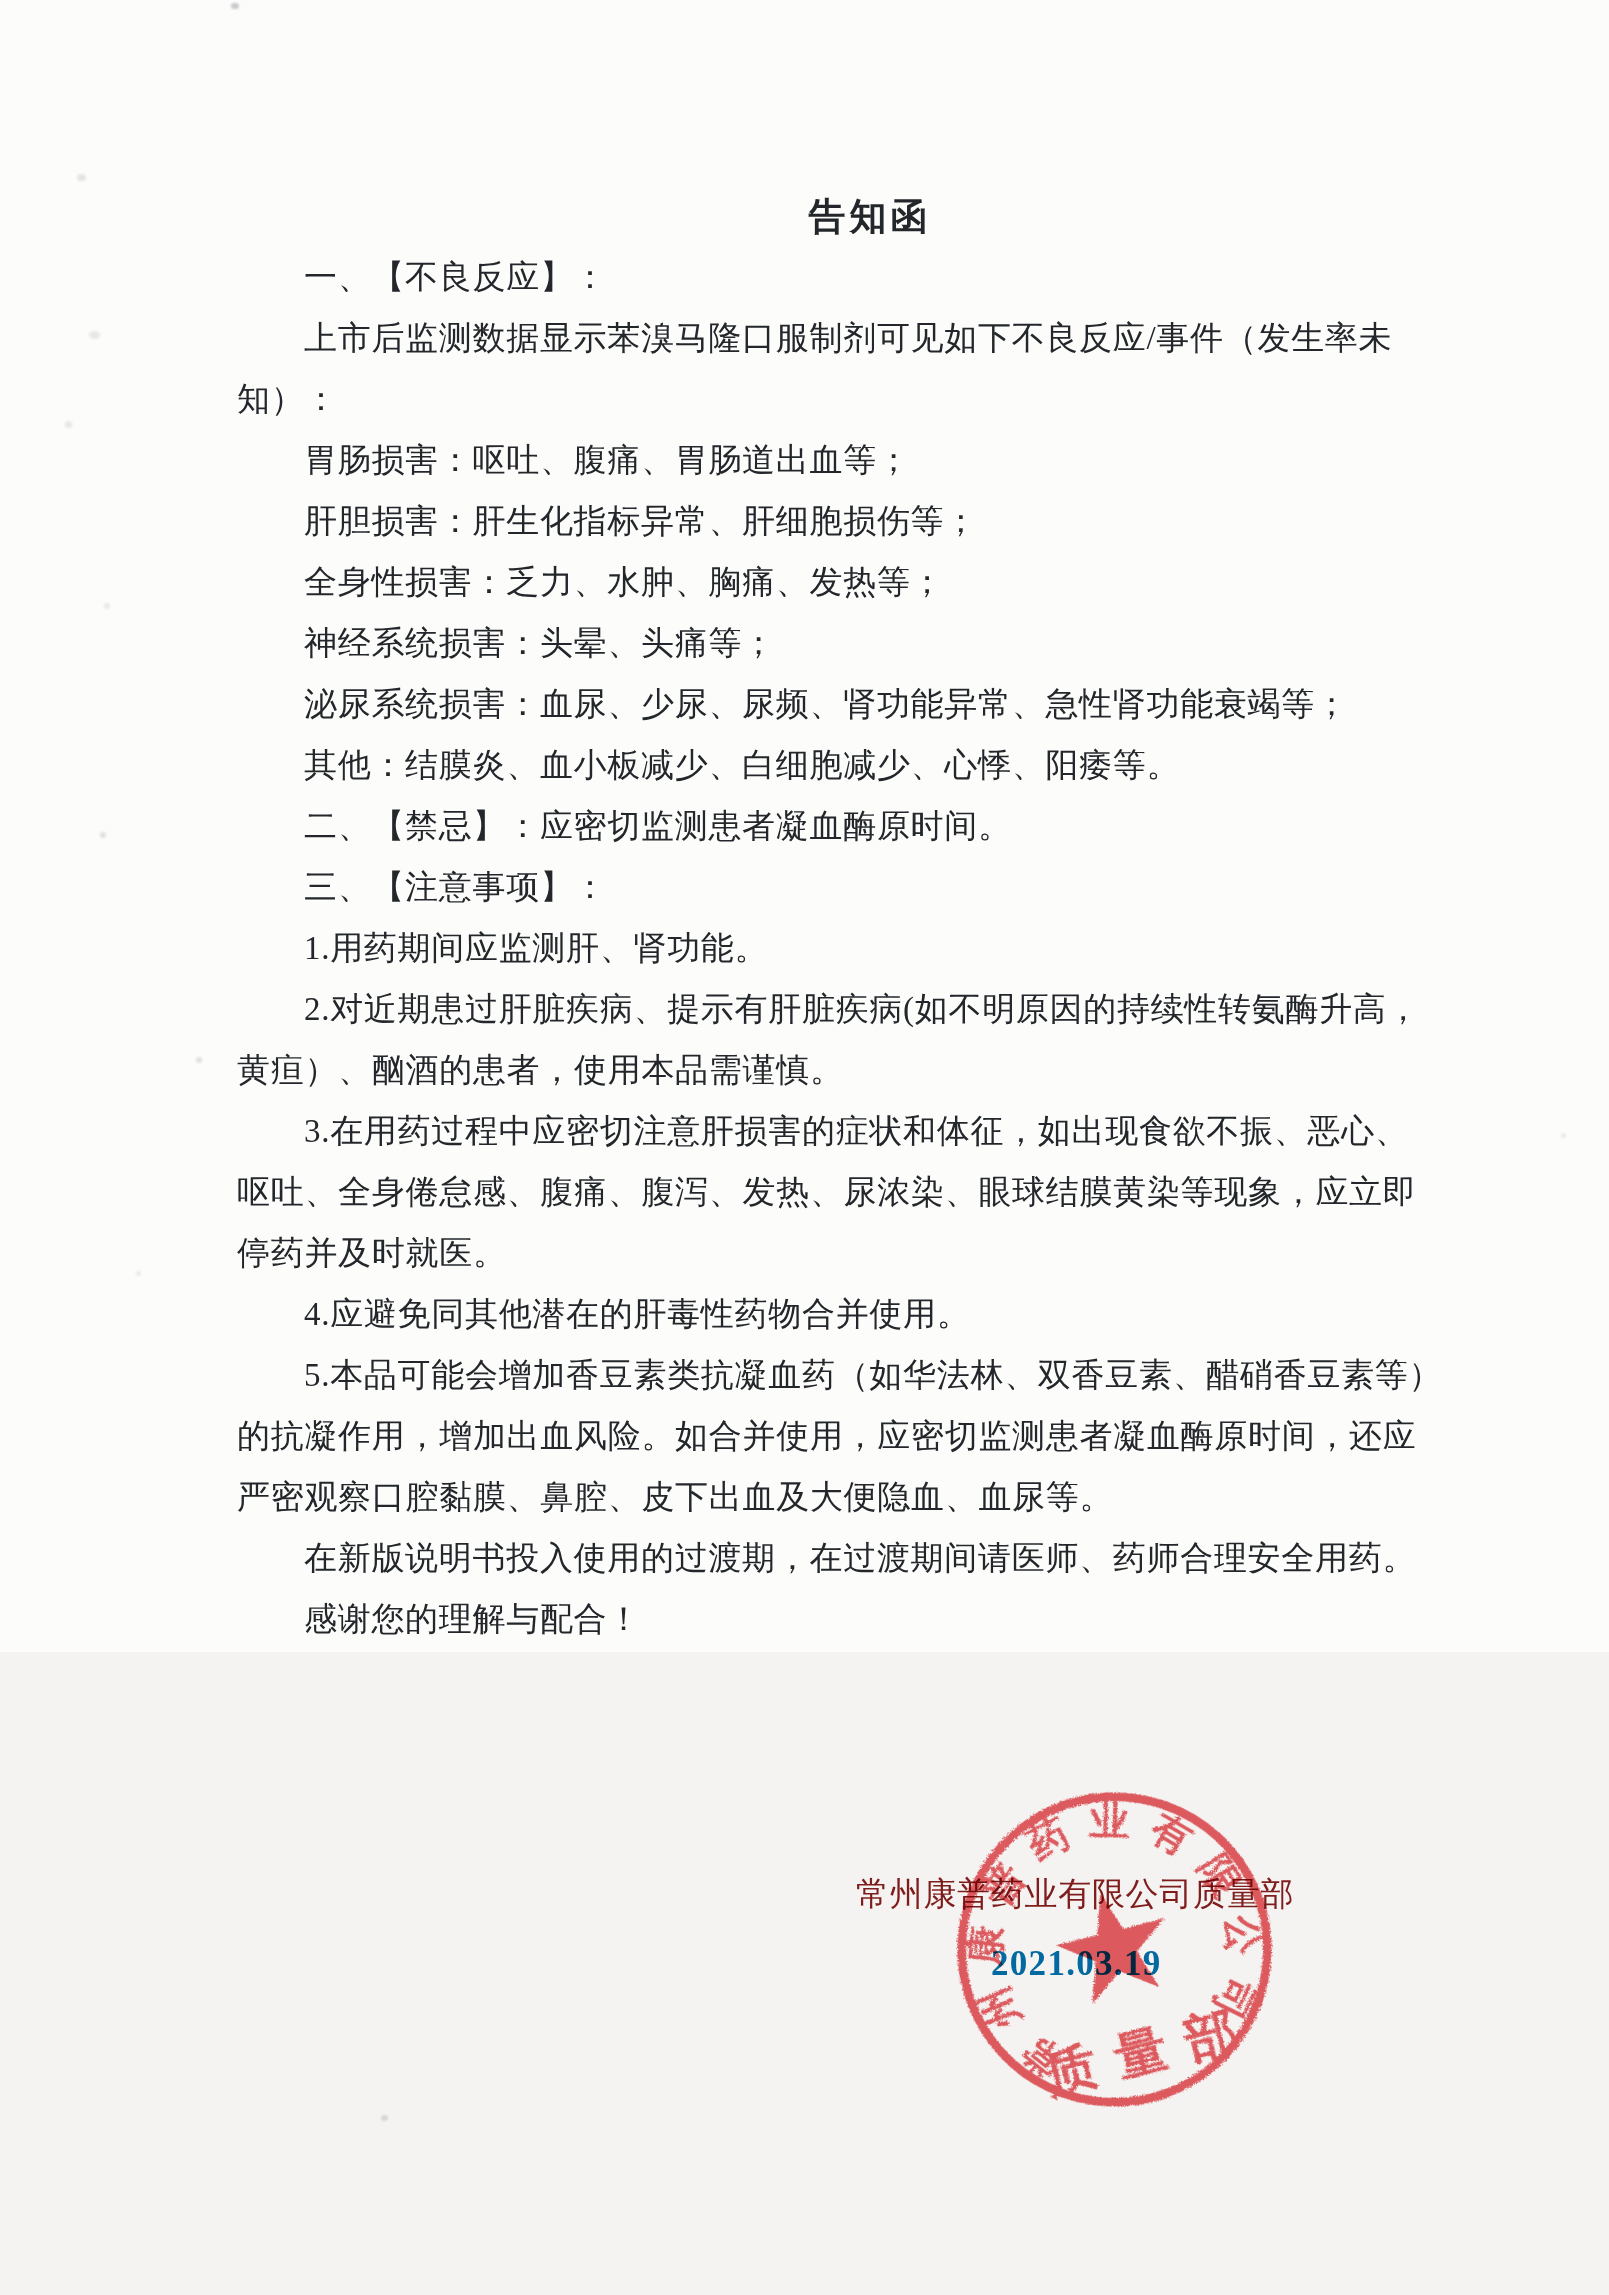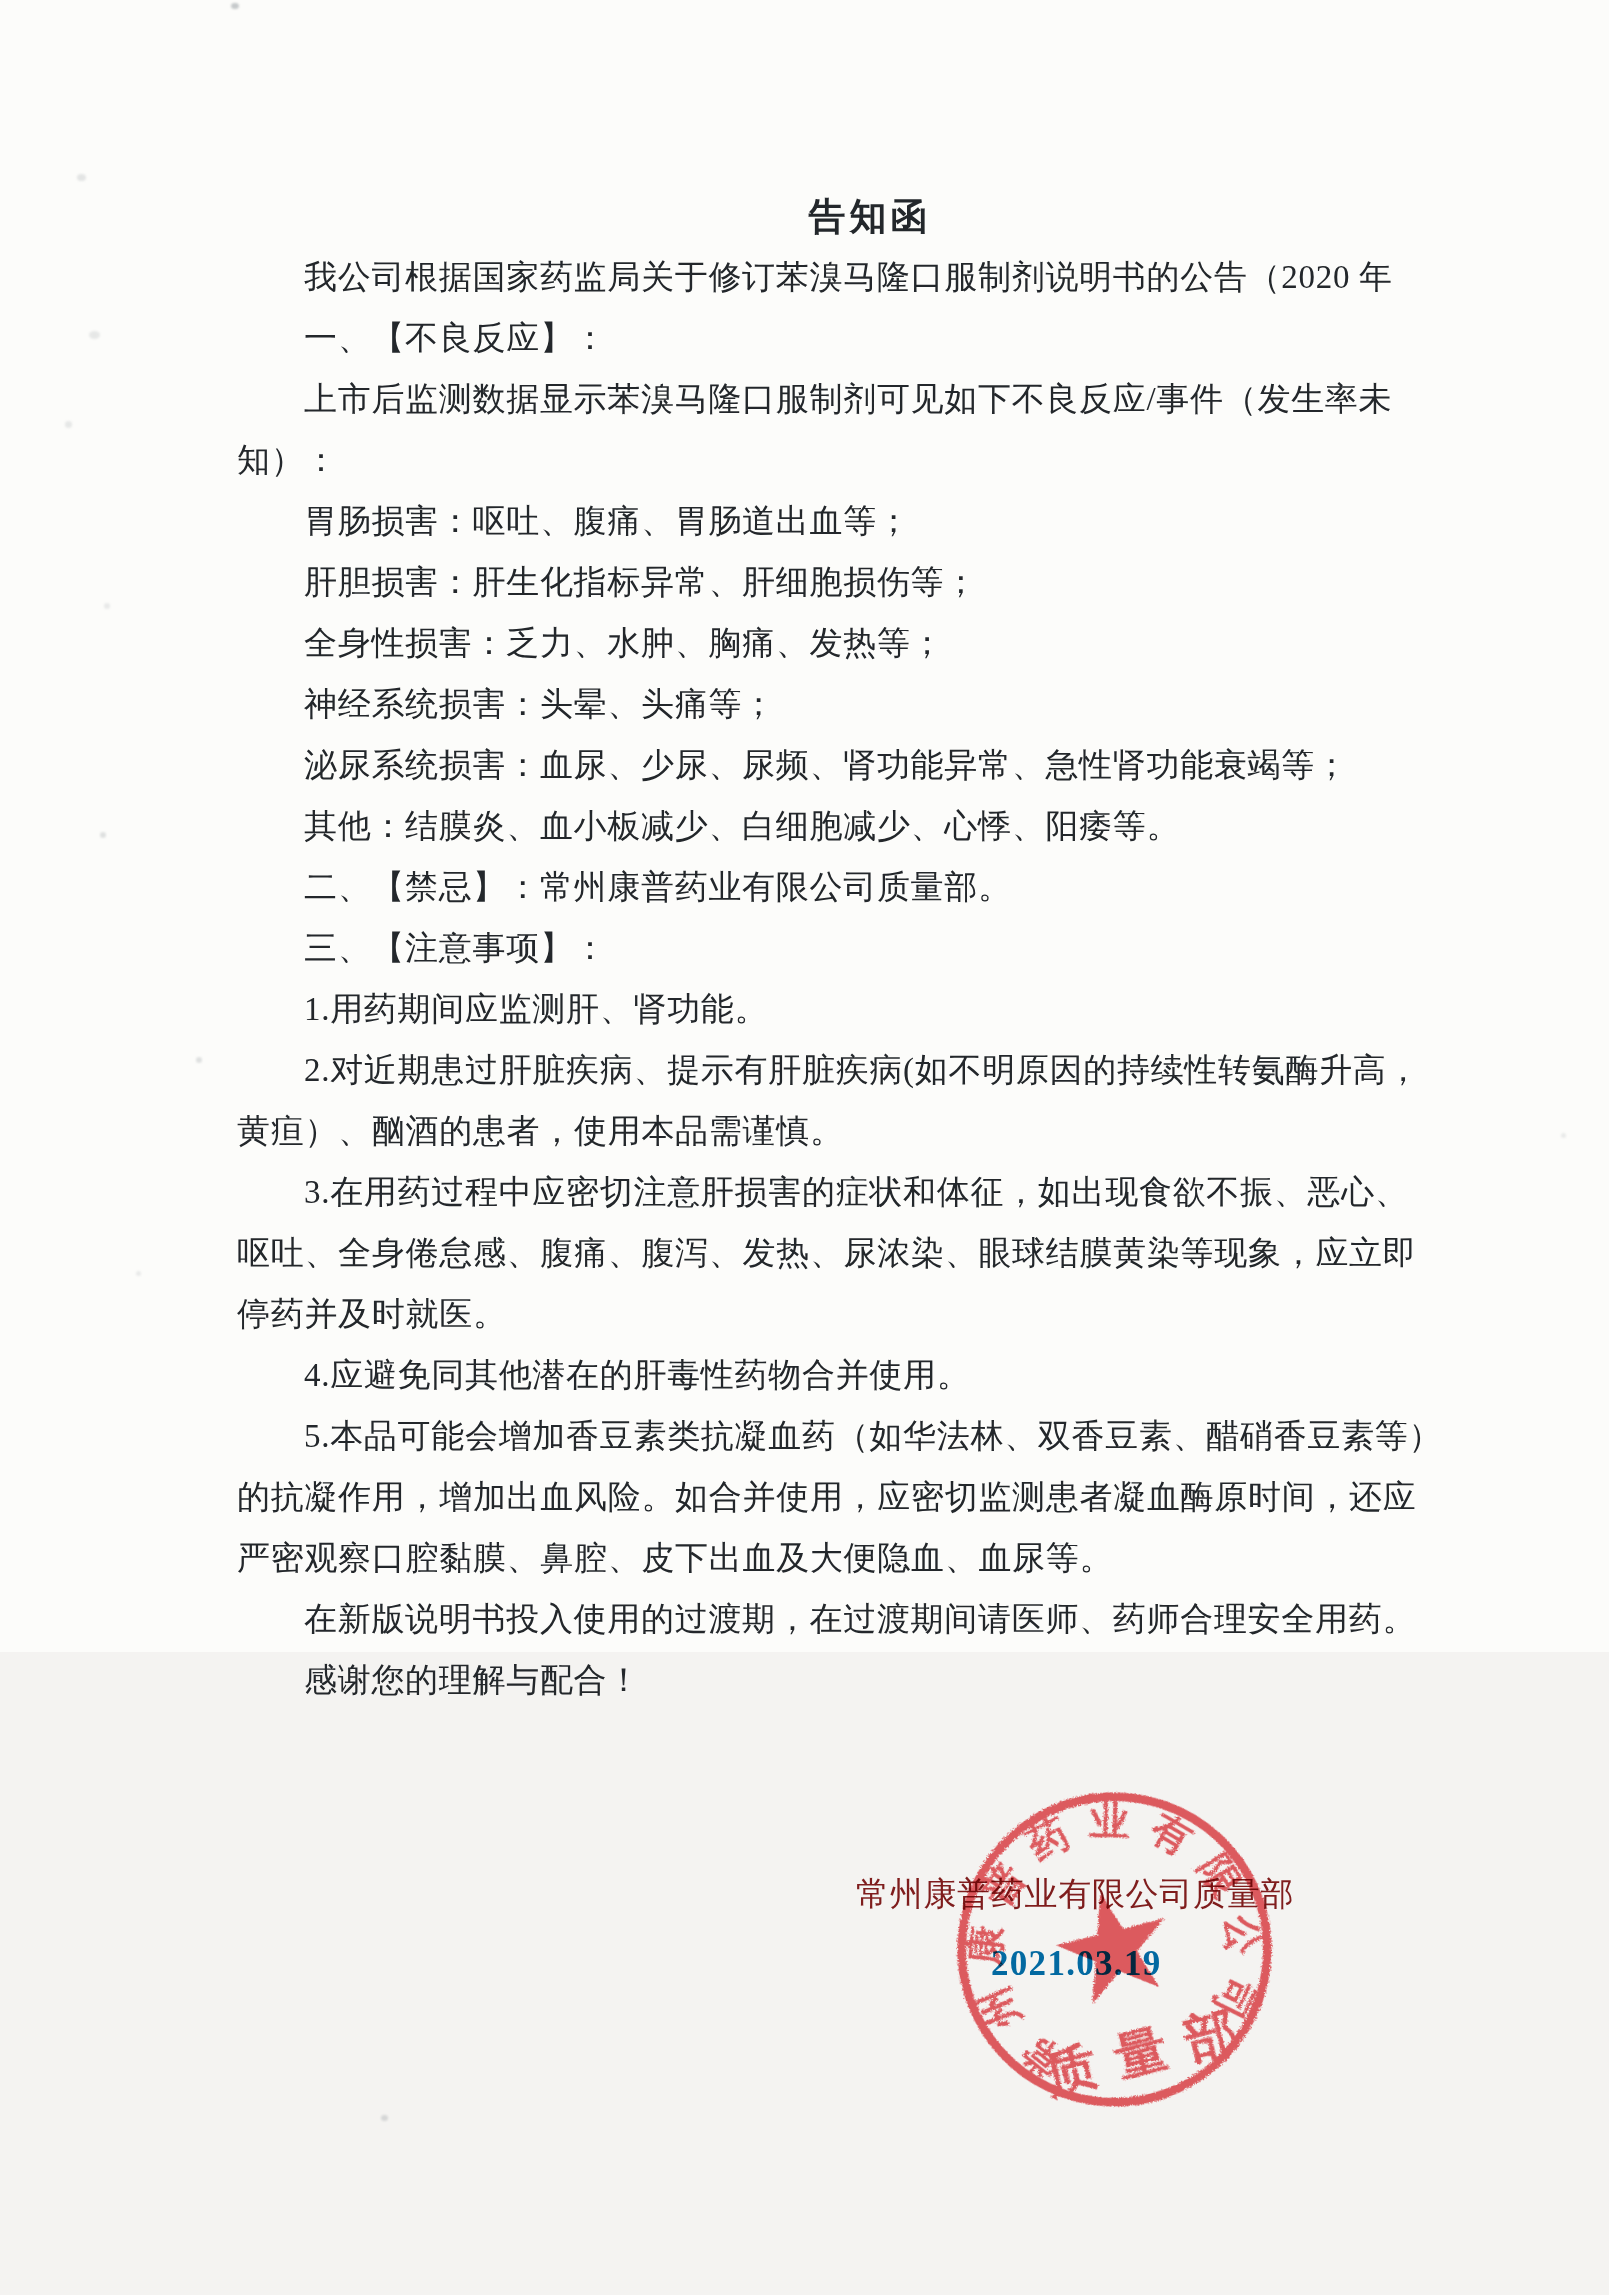--- a/index.html
+++ b/index.html
@@ -54,7 +54,6 @@
   <div class="doc">
     <div class="doc-title">告知函</div>
     <div>
-        <div class="line indent">我公司根据国家药监局关于修订苯溴马隆口服制剂说明书的公告（2020 年</div>
         <div class="line indent">一、【不良反应】：</div>
         <div class="line indent">上市后监测数据显示苯溴马隆口服制剂可见如下不良反应/事件（发生率未</div>
         <div class="line">知）：</div>

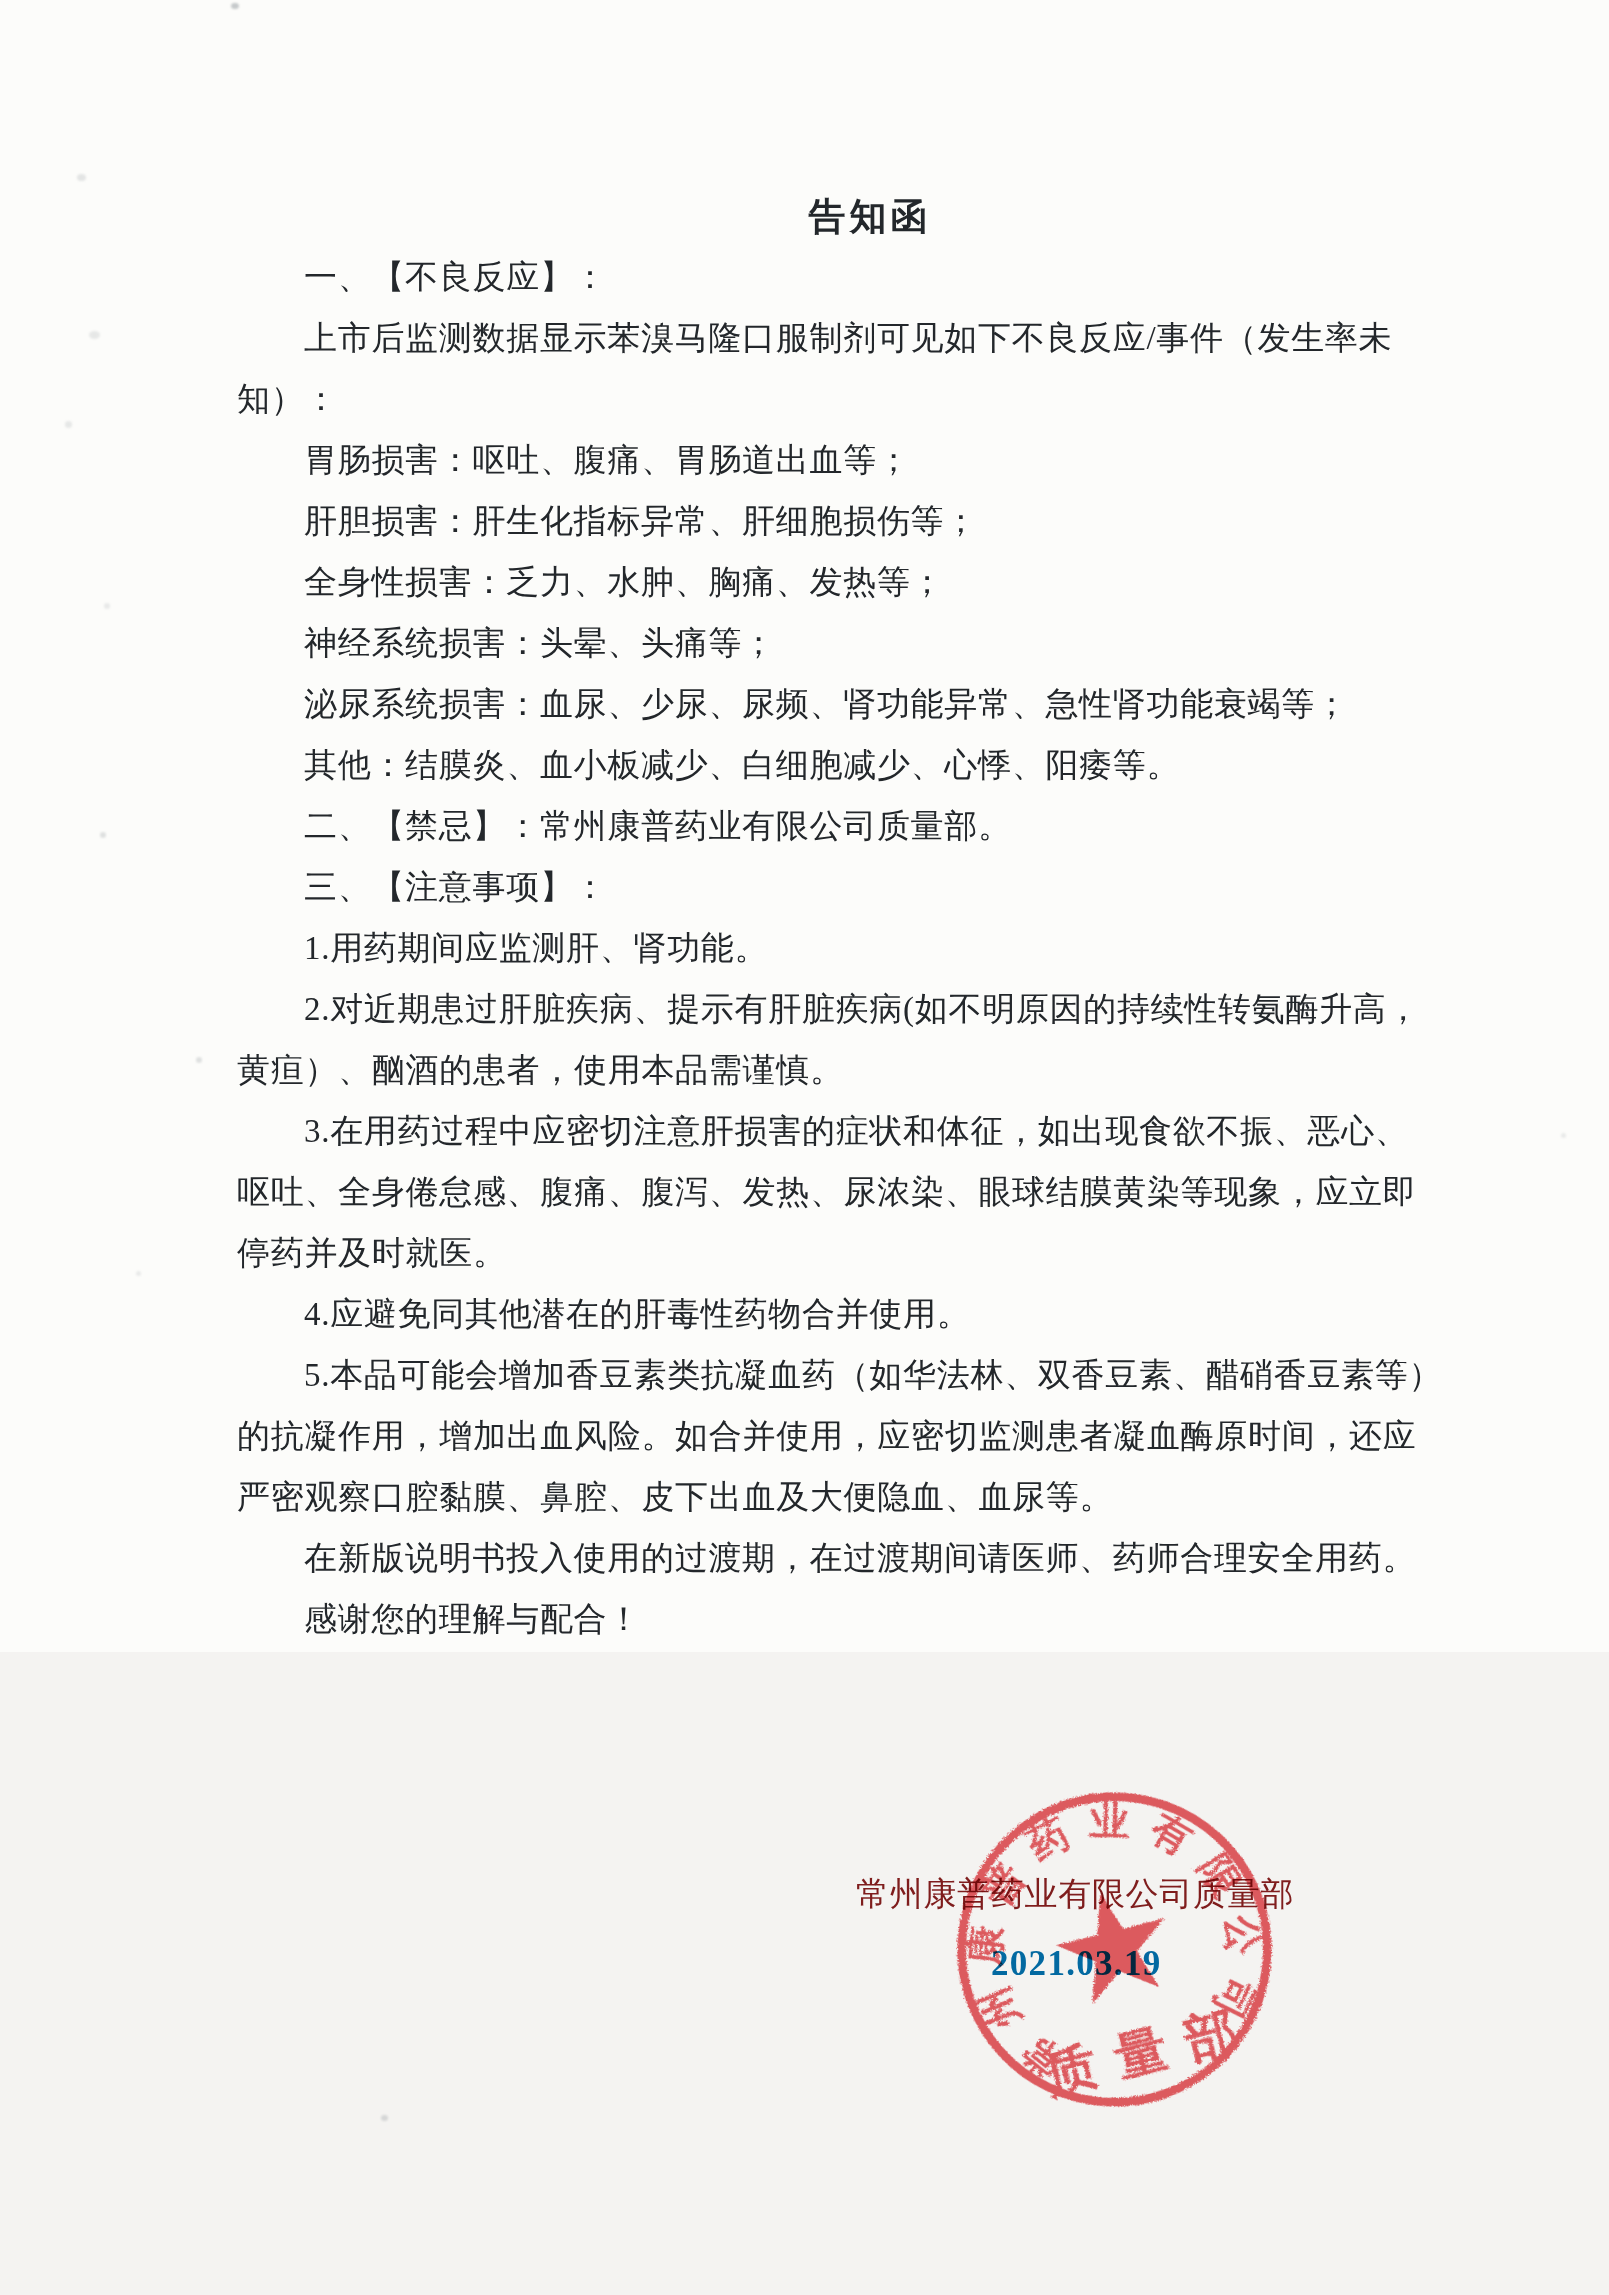--- a/index.html
+++ b/index.html
@@ -63,7 +63,7 @@
         <div class="line indent">神经系统损害：头晕、头痛等；</div>
         <div class="line indent">泌尿系统损害：血尿、少尿、尿频、肾功能异常、急性肾功能衰竭等；</div>
         <div class="line indent">其他：结膜炎、血小板减少、白细胞减少、心悸、阳痿等。</div>
-        <div class="line indent">二、【禁忌】：常州康普药业有限公司质量部。</div>
+        <div class="line indent">二、【禁忌】：应密切监测患者凝血酶原时间。</div>
         <div class="line indent">三、【注意事项】：</div>
         <div class="line indent">1.用药期间应监测肝、肾功能。</div>
         <div class="line indent">2.对近期患过肝脏疾病、提示有肝脏疾病(如不明原因的持续性转氨酶升高，</div>

